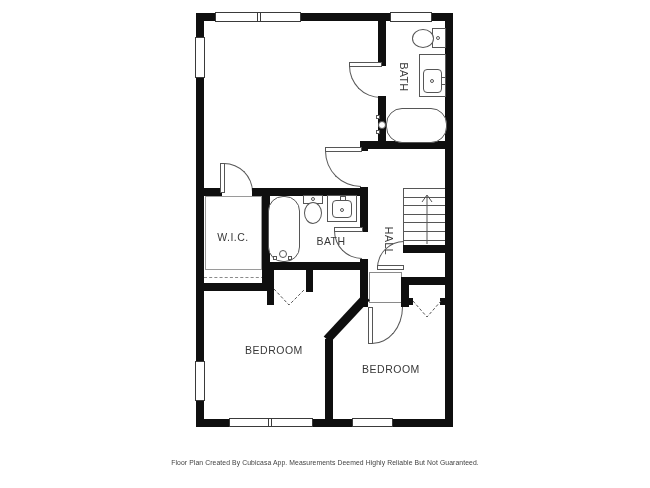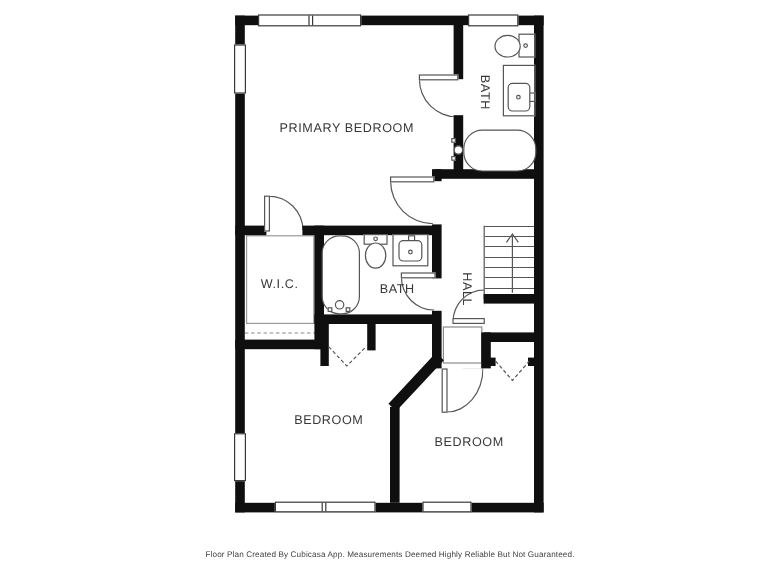--- a/index.html
+++ b/index.html
@@ -145,7 +145,6 @@
     <div class="fx round" style="left:340px;top:208px;width:4px;height:4px;"></div>
   </div>
 
-  <div class="label" style="left:289px;top:107px;">PRIMARY BEDROOM</div>
   <div class="label vlabel" style="left:404px;top:77px;">BATH</div>
   <div class="label" style="left:233px;top:237px;">W.I.C.</div>
   <div class="label" style="left:331px;top:241px;">BATH</div>

